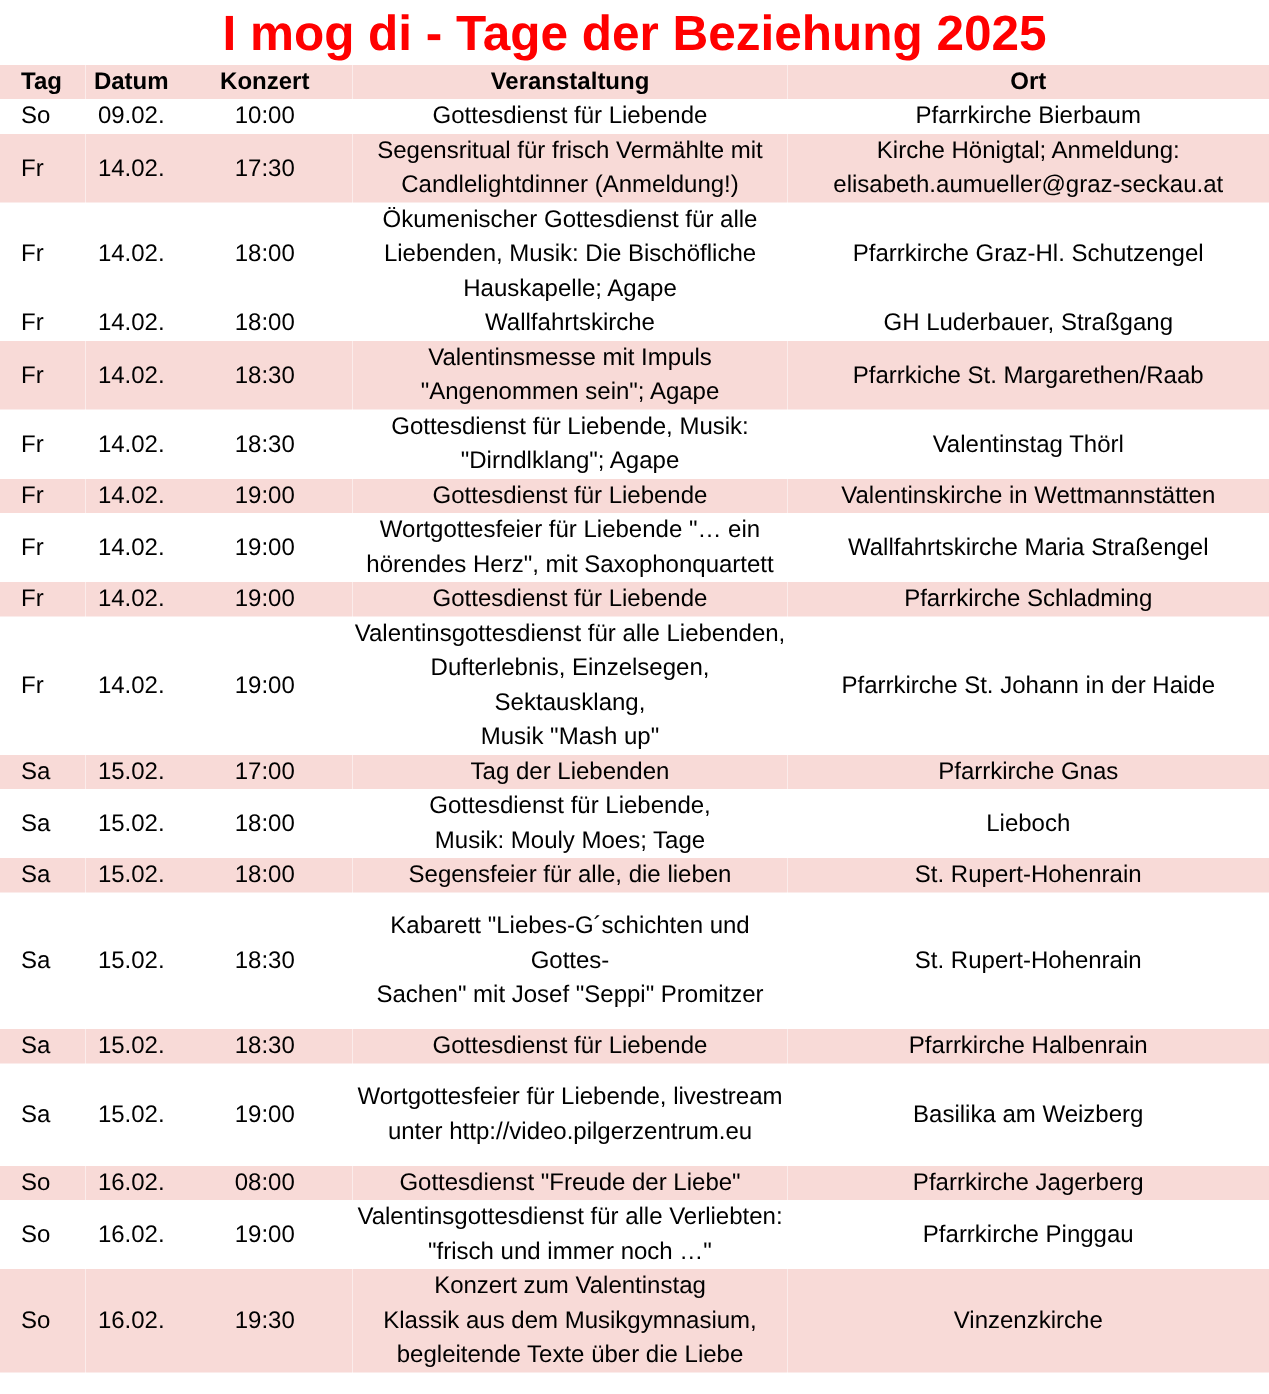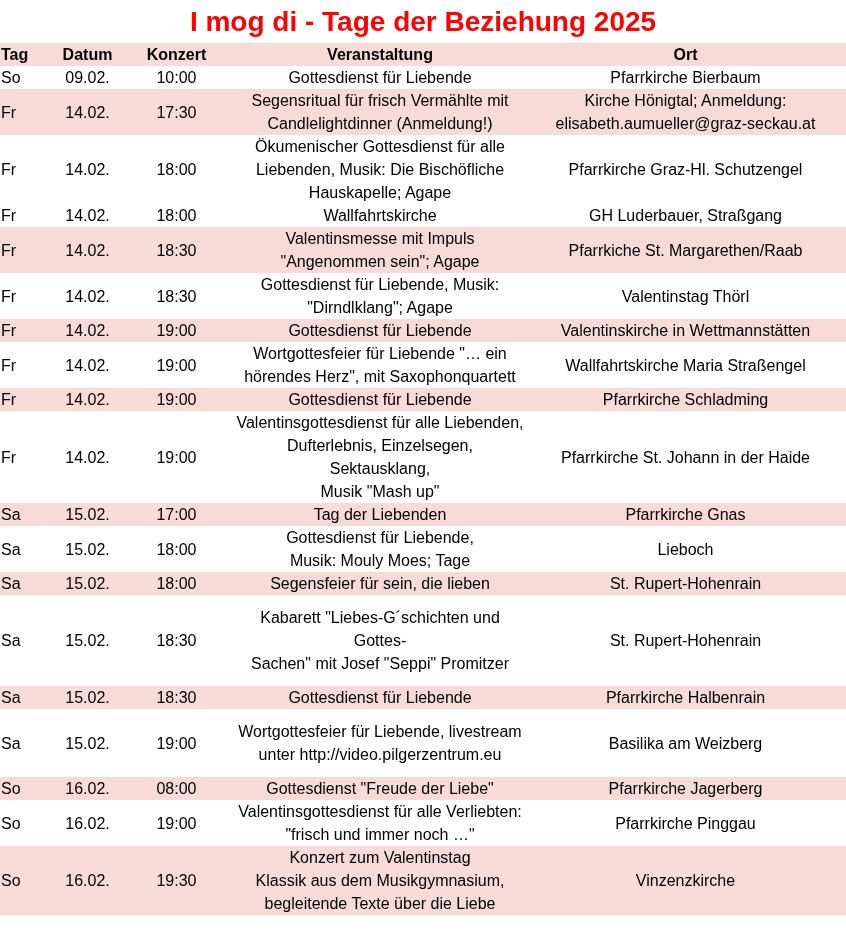--- a/index.html
+++ b/index.html
@@ -24,7 +24,7 @@
     display: flex;
     align-items: center;
     justify-content: center;
-    font-size: 28px;
+    font-size: 33px;
     font-weight: bold;
     color: #ff0000;
     letter-spacing: 0px;

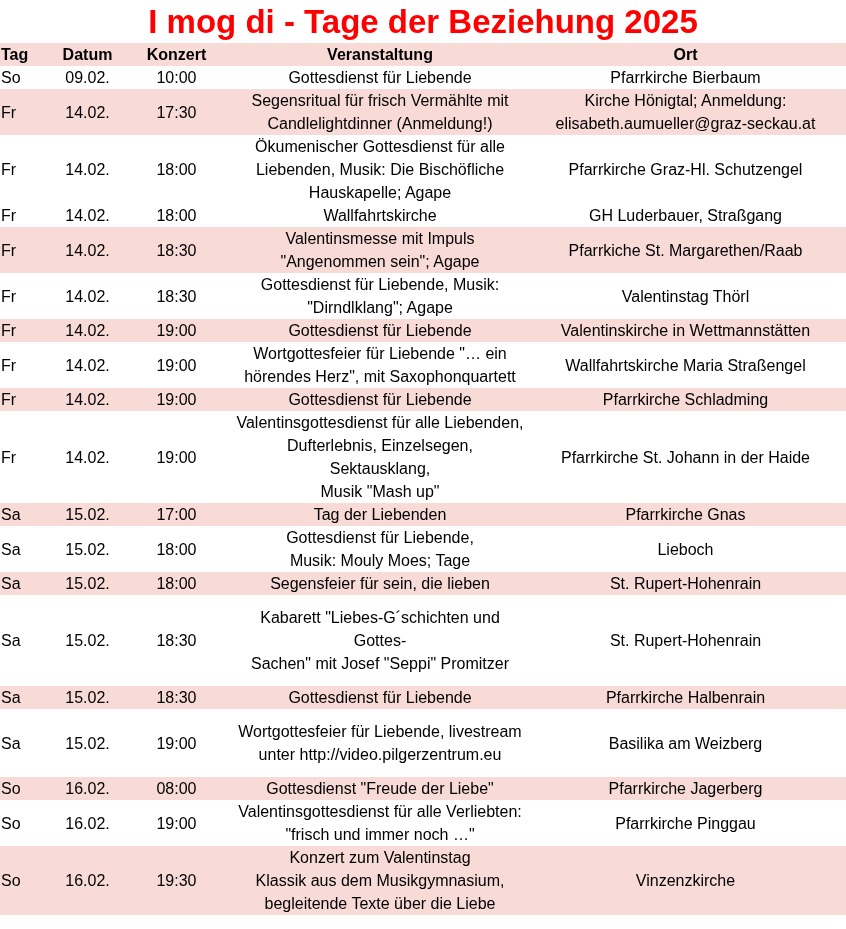--- a/index.html
+++ b/index.html
@@ -54,7 +54,7 @@
   table.events th.col-tag,
   table.events td.col-tag {
     text-align: left;
-    padding-left: 1px;
+    padding-left: 14px;
   }
   tr.shade-pink  { background: #f8dad7; }
   tr.shade-white { background: #ffffff; }

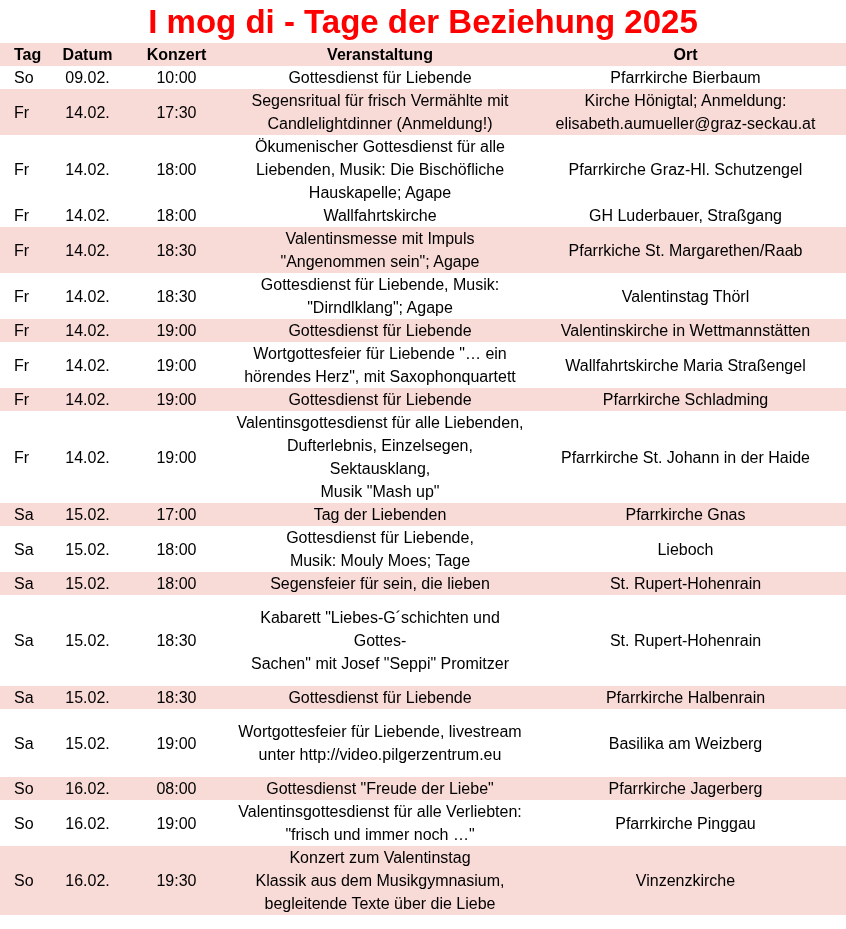--- a/index.html
+++ b/index.html
@@ -183,7 +183,7 @@
           <td class="col-tag">Sa</td>
           <td class="col-datum">15.02.</td>
           <td class="col-uhrzeit">18:00</td>
-          <td class="col-veranstaltung">Segensfeier für sein, die lieben</td>
+          <td class="col-veranstaltung">Segensfeier für alle, die lieben</td>
           <td class="col-ort">St. Rupert-Hohenrain</td>
         </tr>
         <tr class="shade-white tall">

